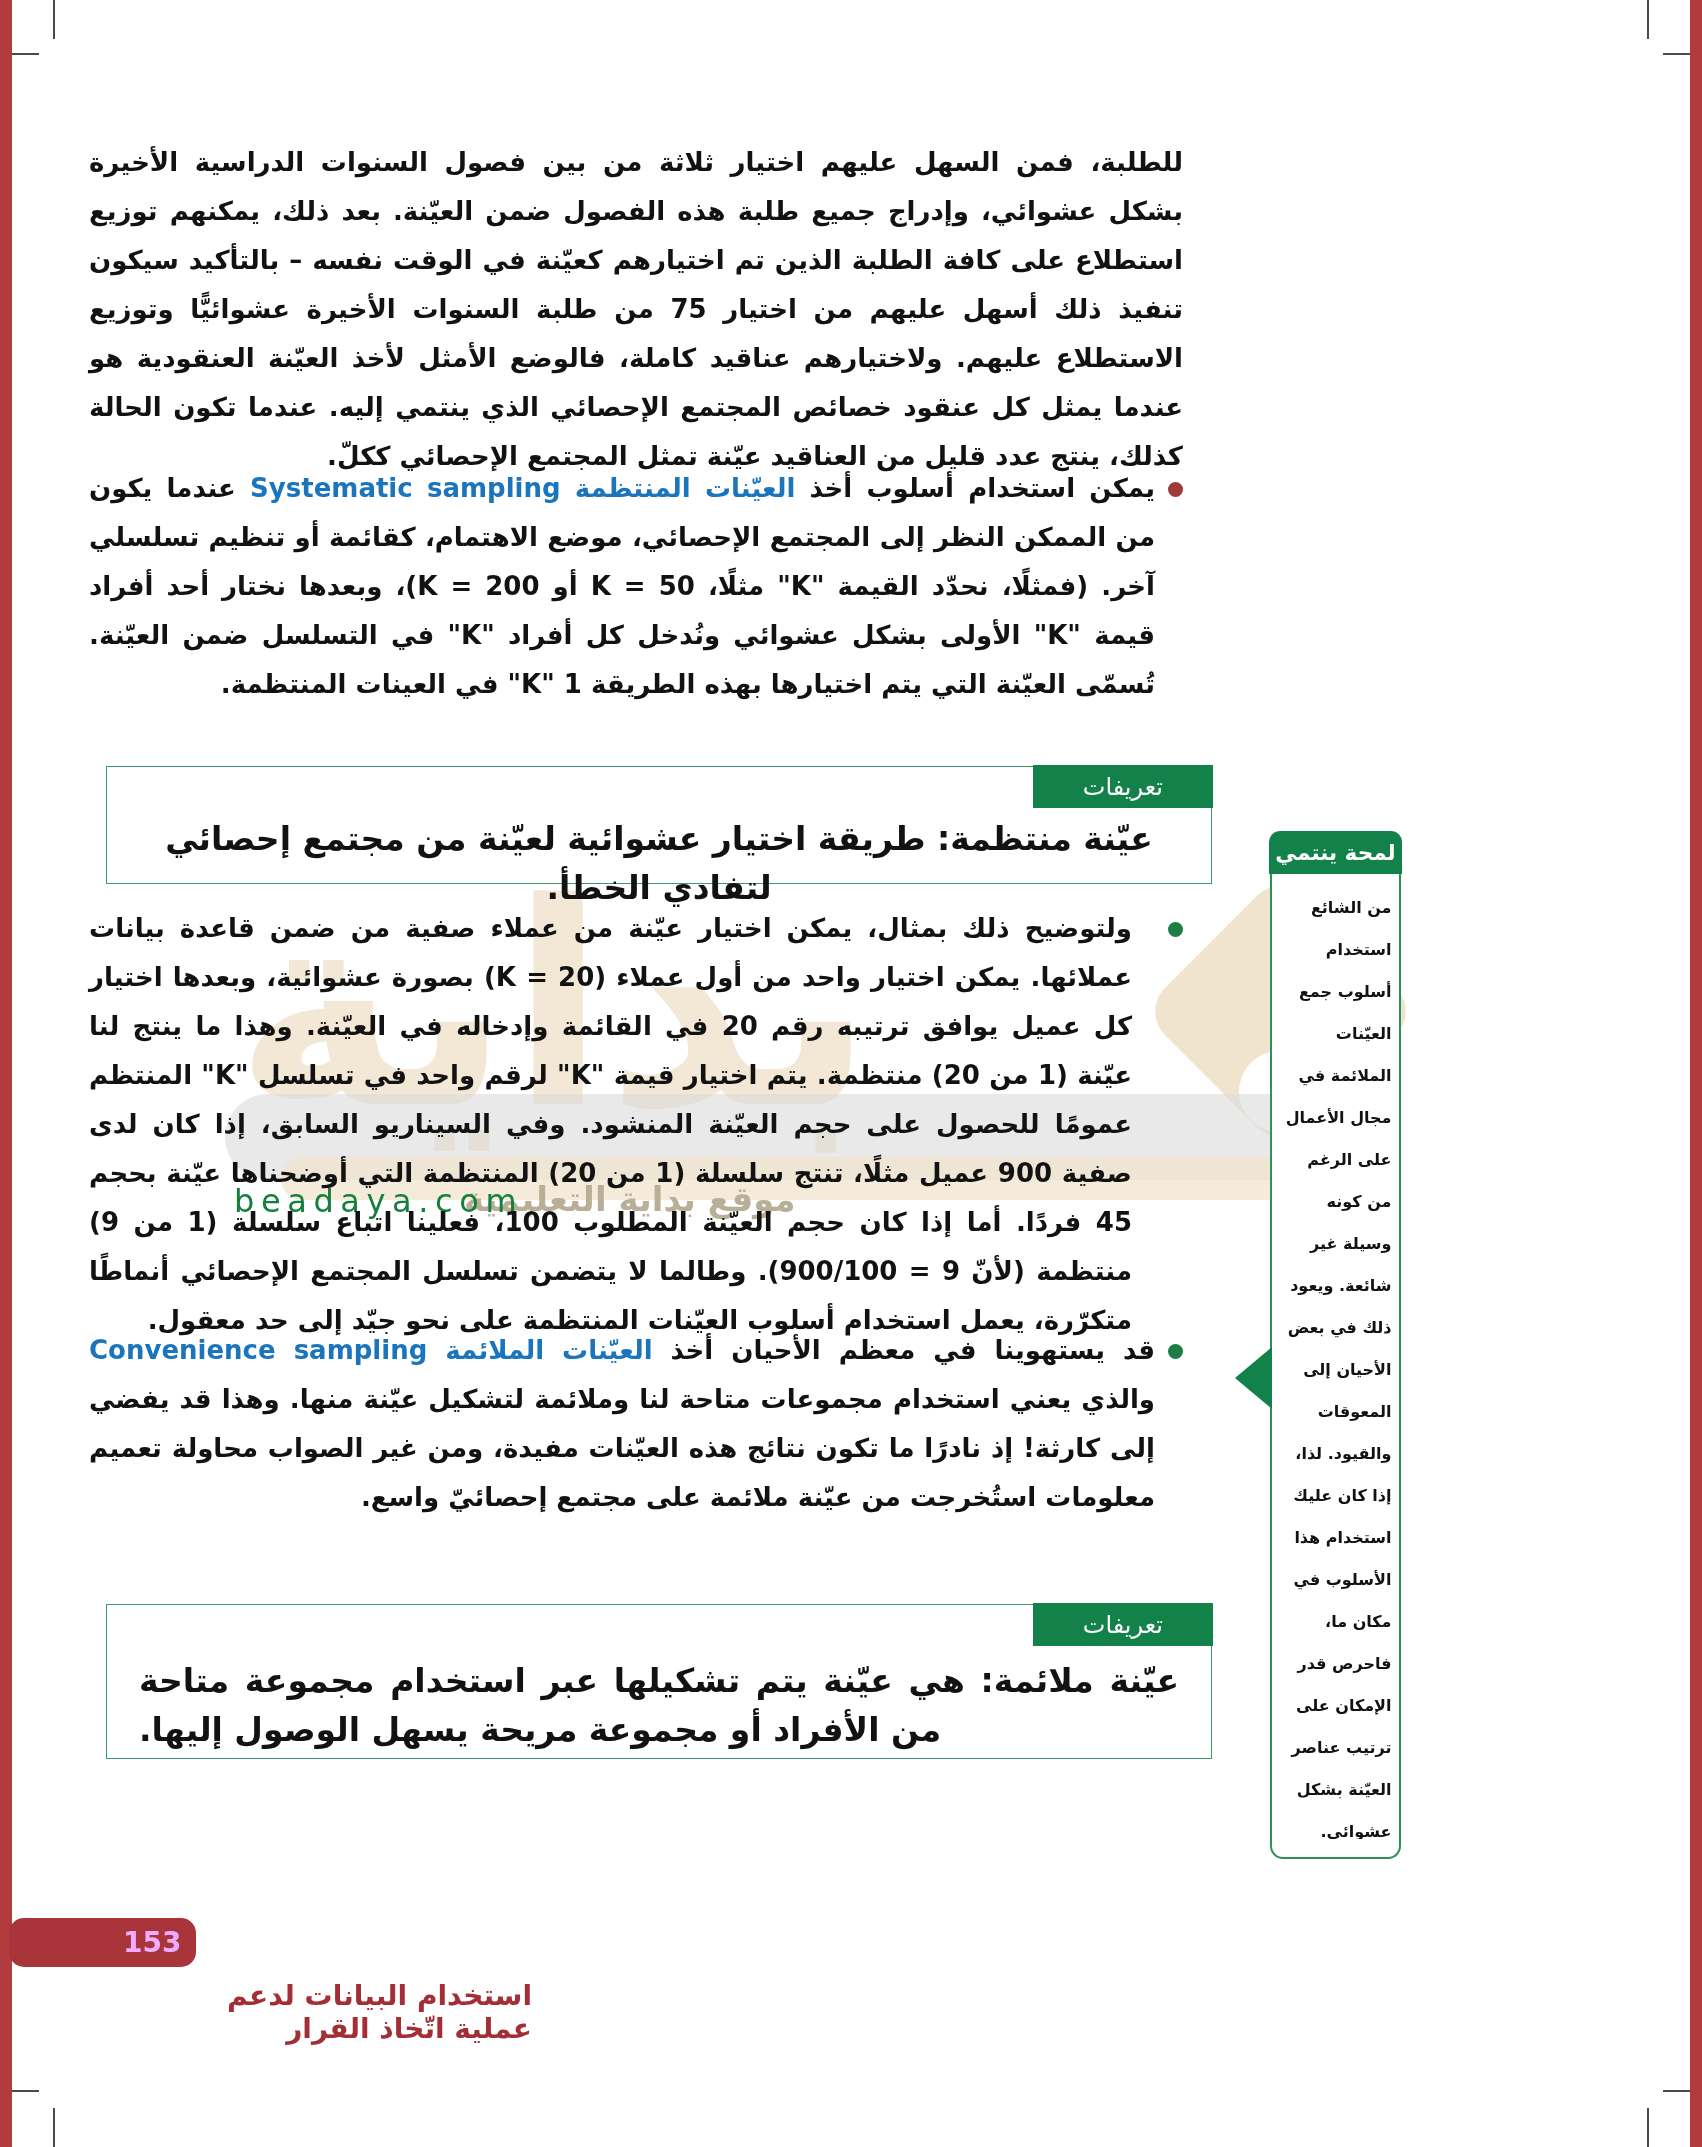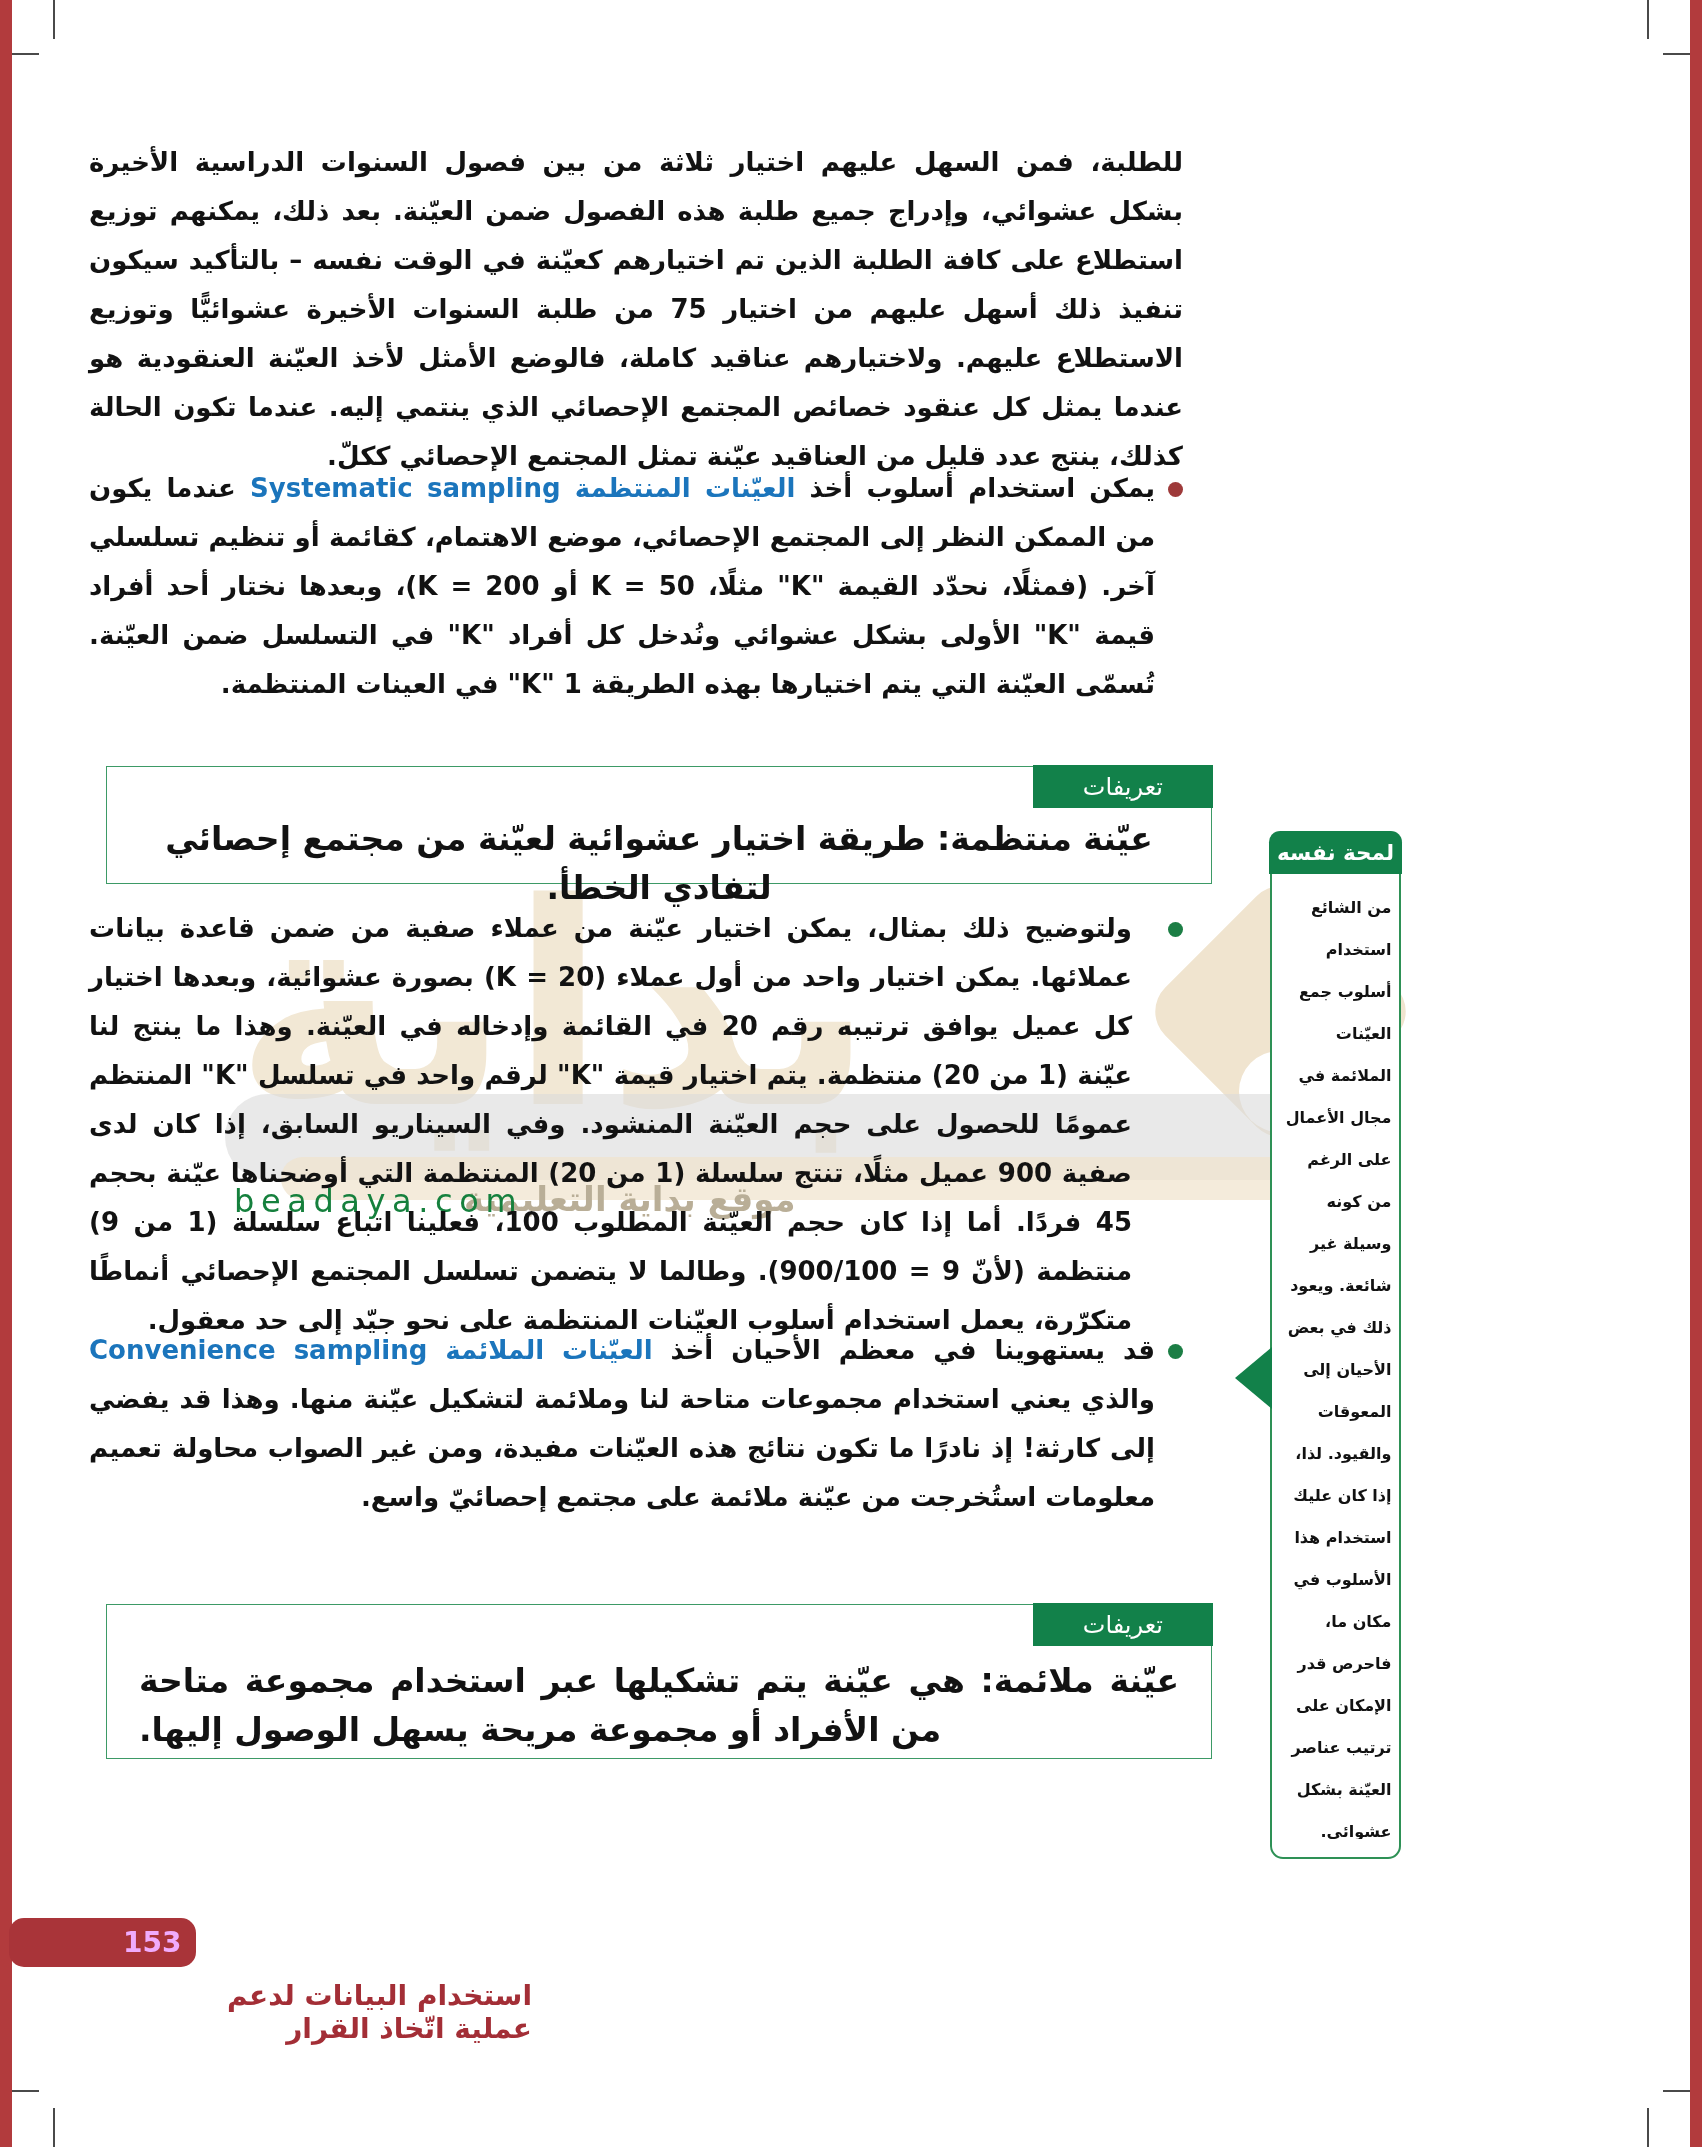--- a/index.html
+++ b/index.html
@@ -160,7 +160,7 @@
   </div>
 
   <aside class="sidebar">
-    <div class="sidebar-header">لمحة نفسه</div>
+    <div class="sidebar-header">لمحة ينتمي</div>
     <div class="sidebar-arrow"></div>
     <div class="sidebar-body">من الشائع استخدام أسلوب جمع العيّنات الملائمة في مجال الأعمال على الرغم من كونه وسيلة غير شائعة. ويعود ذلك في بعض الأحيان إلى المعوقات والقيود. لذا، إذا كان عليك استخدام هذا الأسلوب في مكان ما، فاحرص قدر الإمكان على ترتيب عناصر العيّنة بشكل عشوائي.</div>
   </aside>

